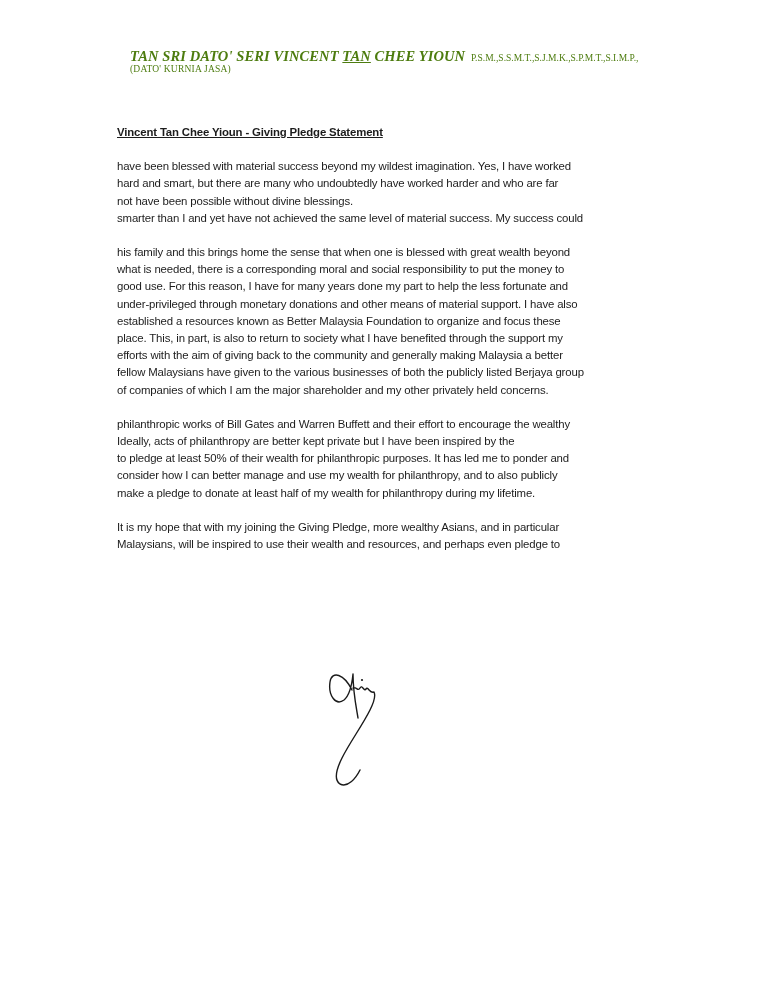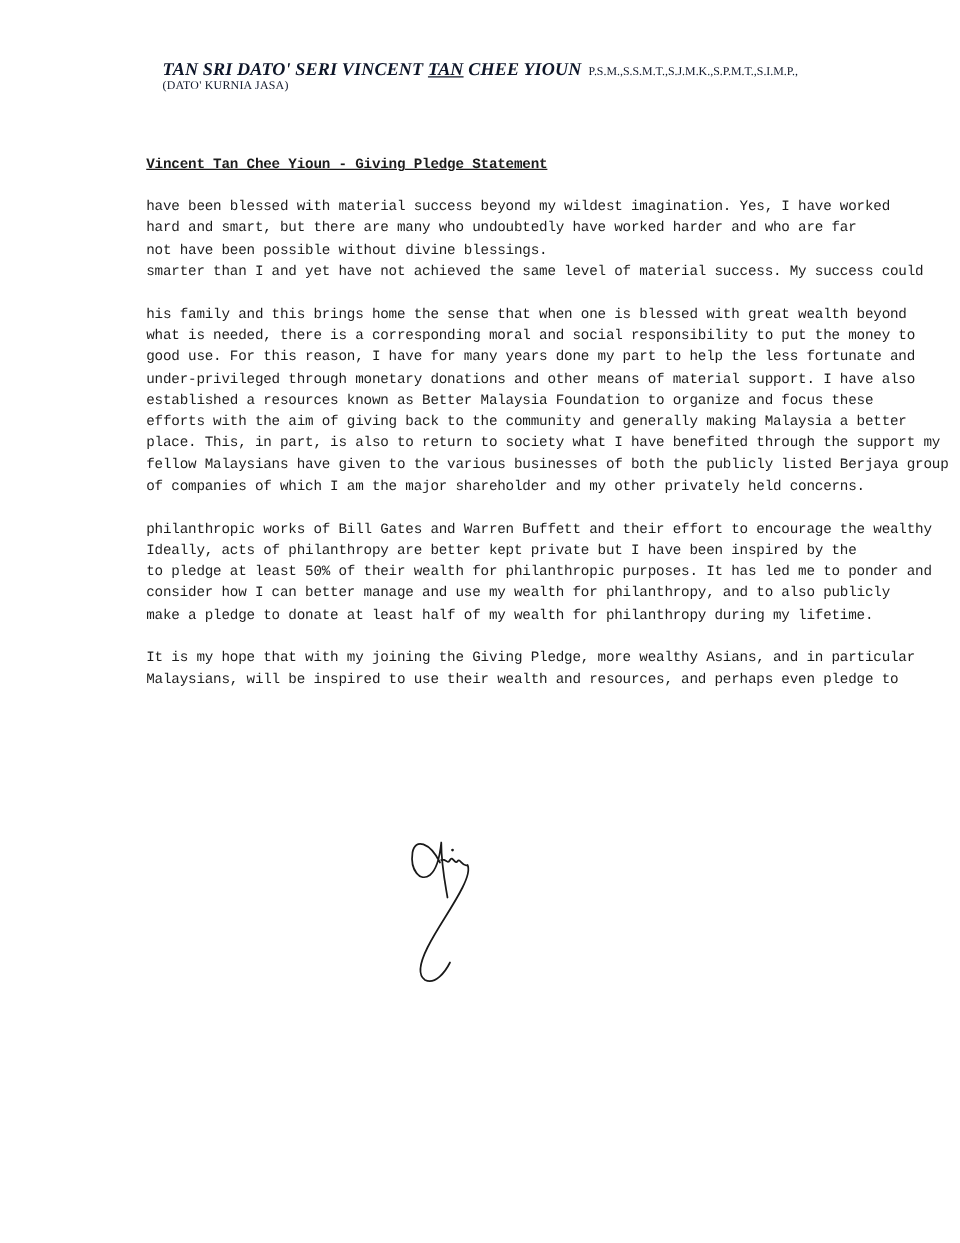--- a/index.html
+++ b/index.html
@@ -7,7 +7,7 @@
     width: 768px; height: 994px; background: #ffffff; position: relative; overflow: hidden;
   }
   .letterhead {
-    position: absolute; left: 130px; top: 48px; color: #0f172a;
+    position: absolute; left: 130px; top: 48px; color: #4d7c0f;
     font-family: "Liberation Serif", "DejaVu Serif", serif;
   }
   .lh-name {

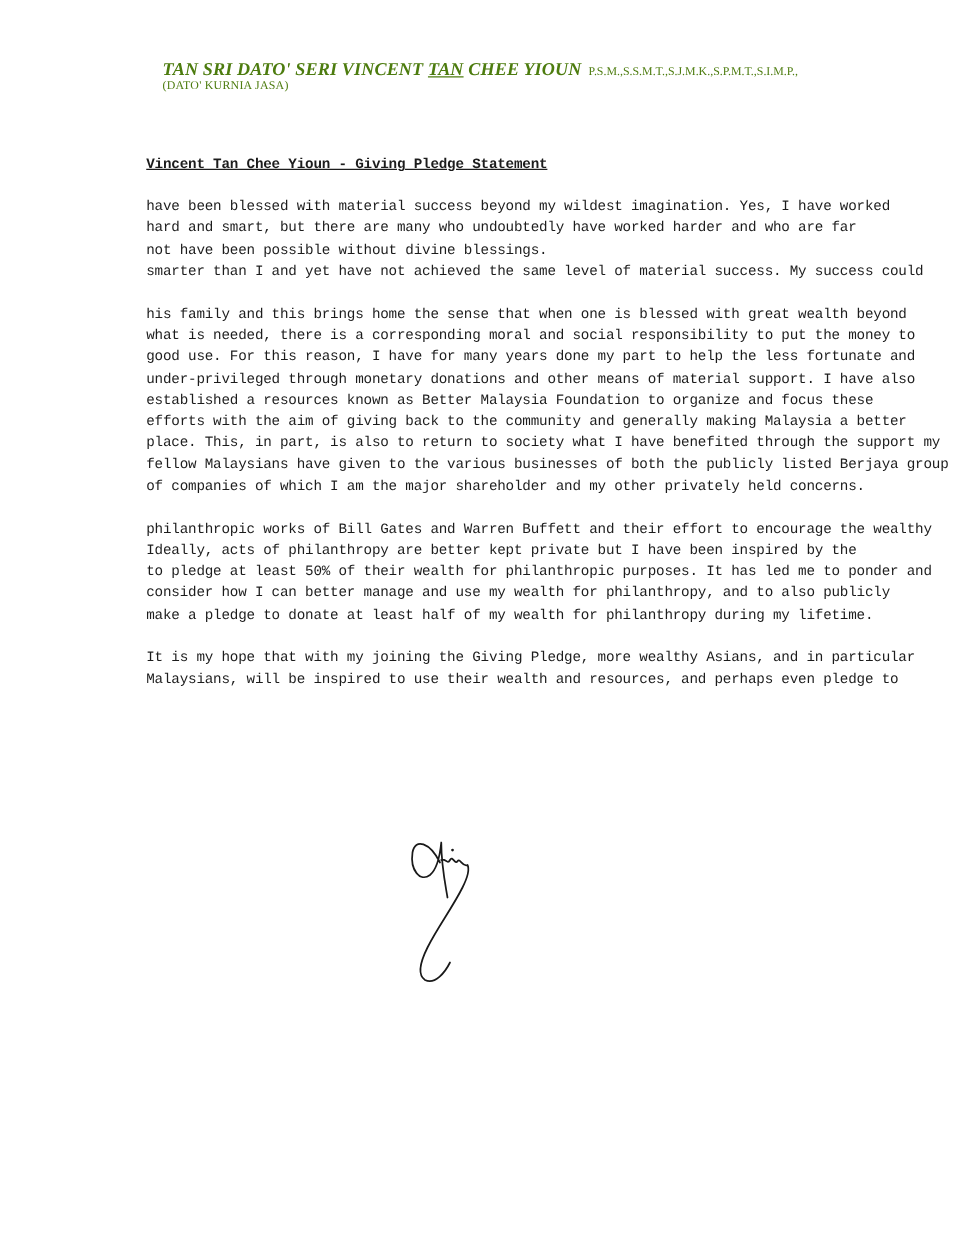--- a/index.html
+++ b/index.html
@@ -22,7 +22,7 @@
   }
   .content {
     position: absolute; left: 117px; top: 124px; width: 560px;
-    font-family: Liberation Mono, monospace;
+    font-family: Liberation Sans, sans-serif;
     font-size: 11.4px; line-height: 17.2px; color: #1c1c1c;
     letter-spacing: -0.15px;
   }

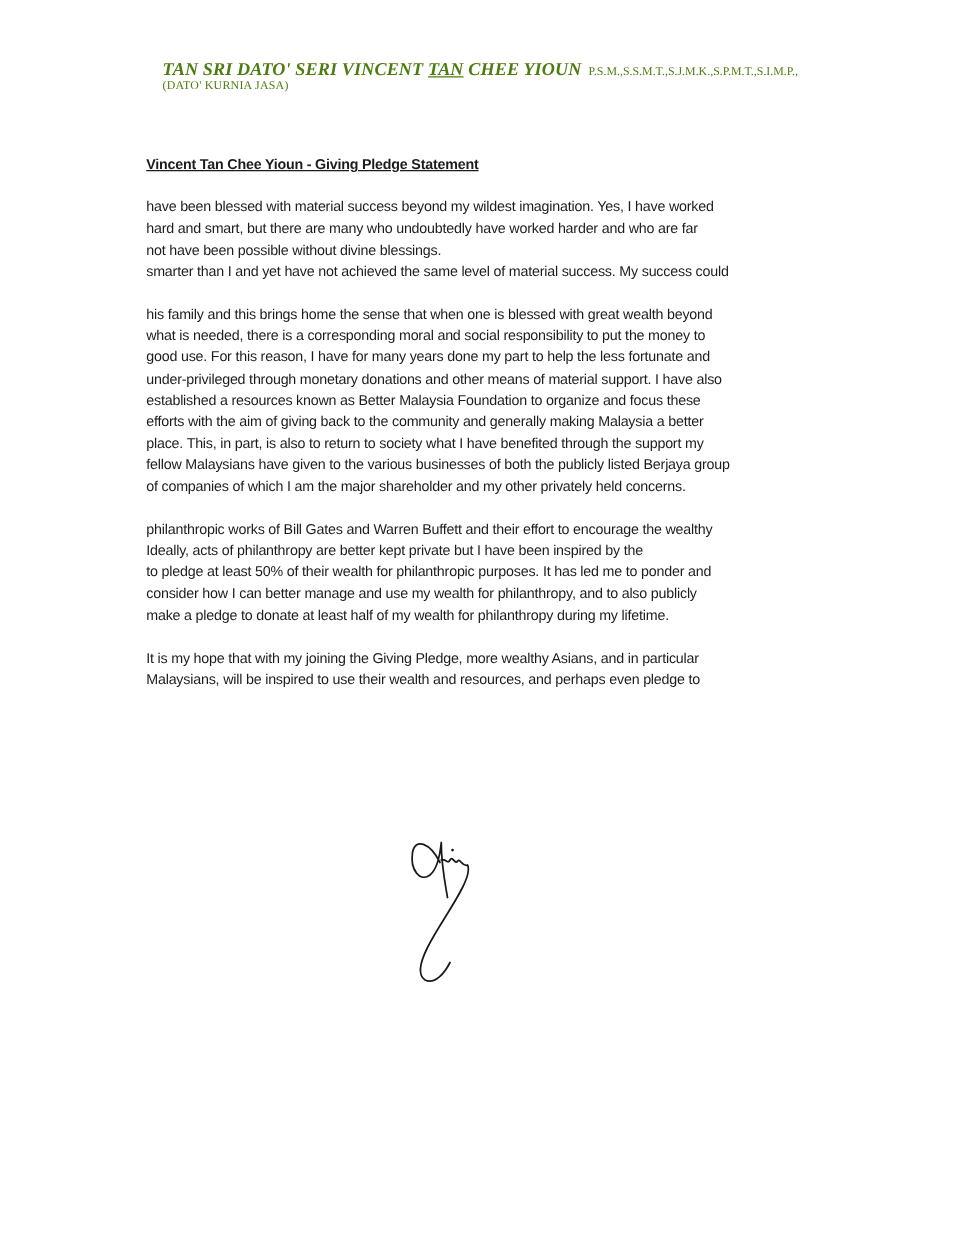--- a/index.html
+++ b/index.html
@@ -59,8 +59,8 @@
     <span class="line">good use. For this reason, I have for many years done my part to help the less fortunate and</span>
     <span class="line">under-privileged through monetary donations and other means of material support.  I have also</span>
     <span class="line">established a resources known as Better Malaysia Foundation to organize and focus these</span>
+    <span class="line">place.  This, in part, is also to return to society what I have benefited through the support my</span>
     <span class="line">efforts with the aim of giving back to the community and generally making Malaysia a better</span>
-    <span class="line">place.  This, in part, is also to return to society what I have benefited through the support my</span>
     <span class="line">fellow Malaysians have given to the various businesses of both the publicly listed Berjaya group</span>
     <span class="line">of companies of which I am the major shareholder and my other privately held concerns.</span>
   </div>

